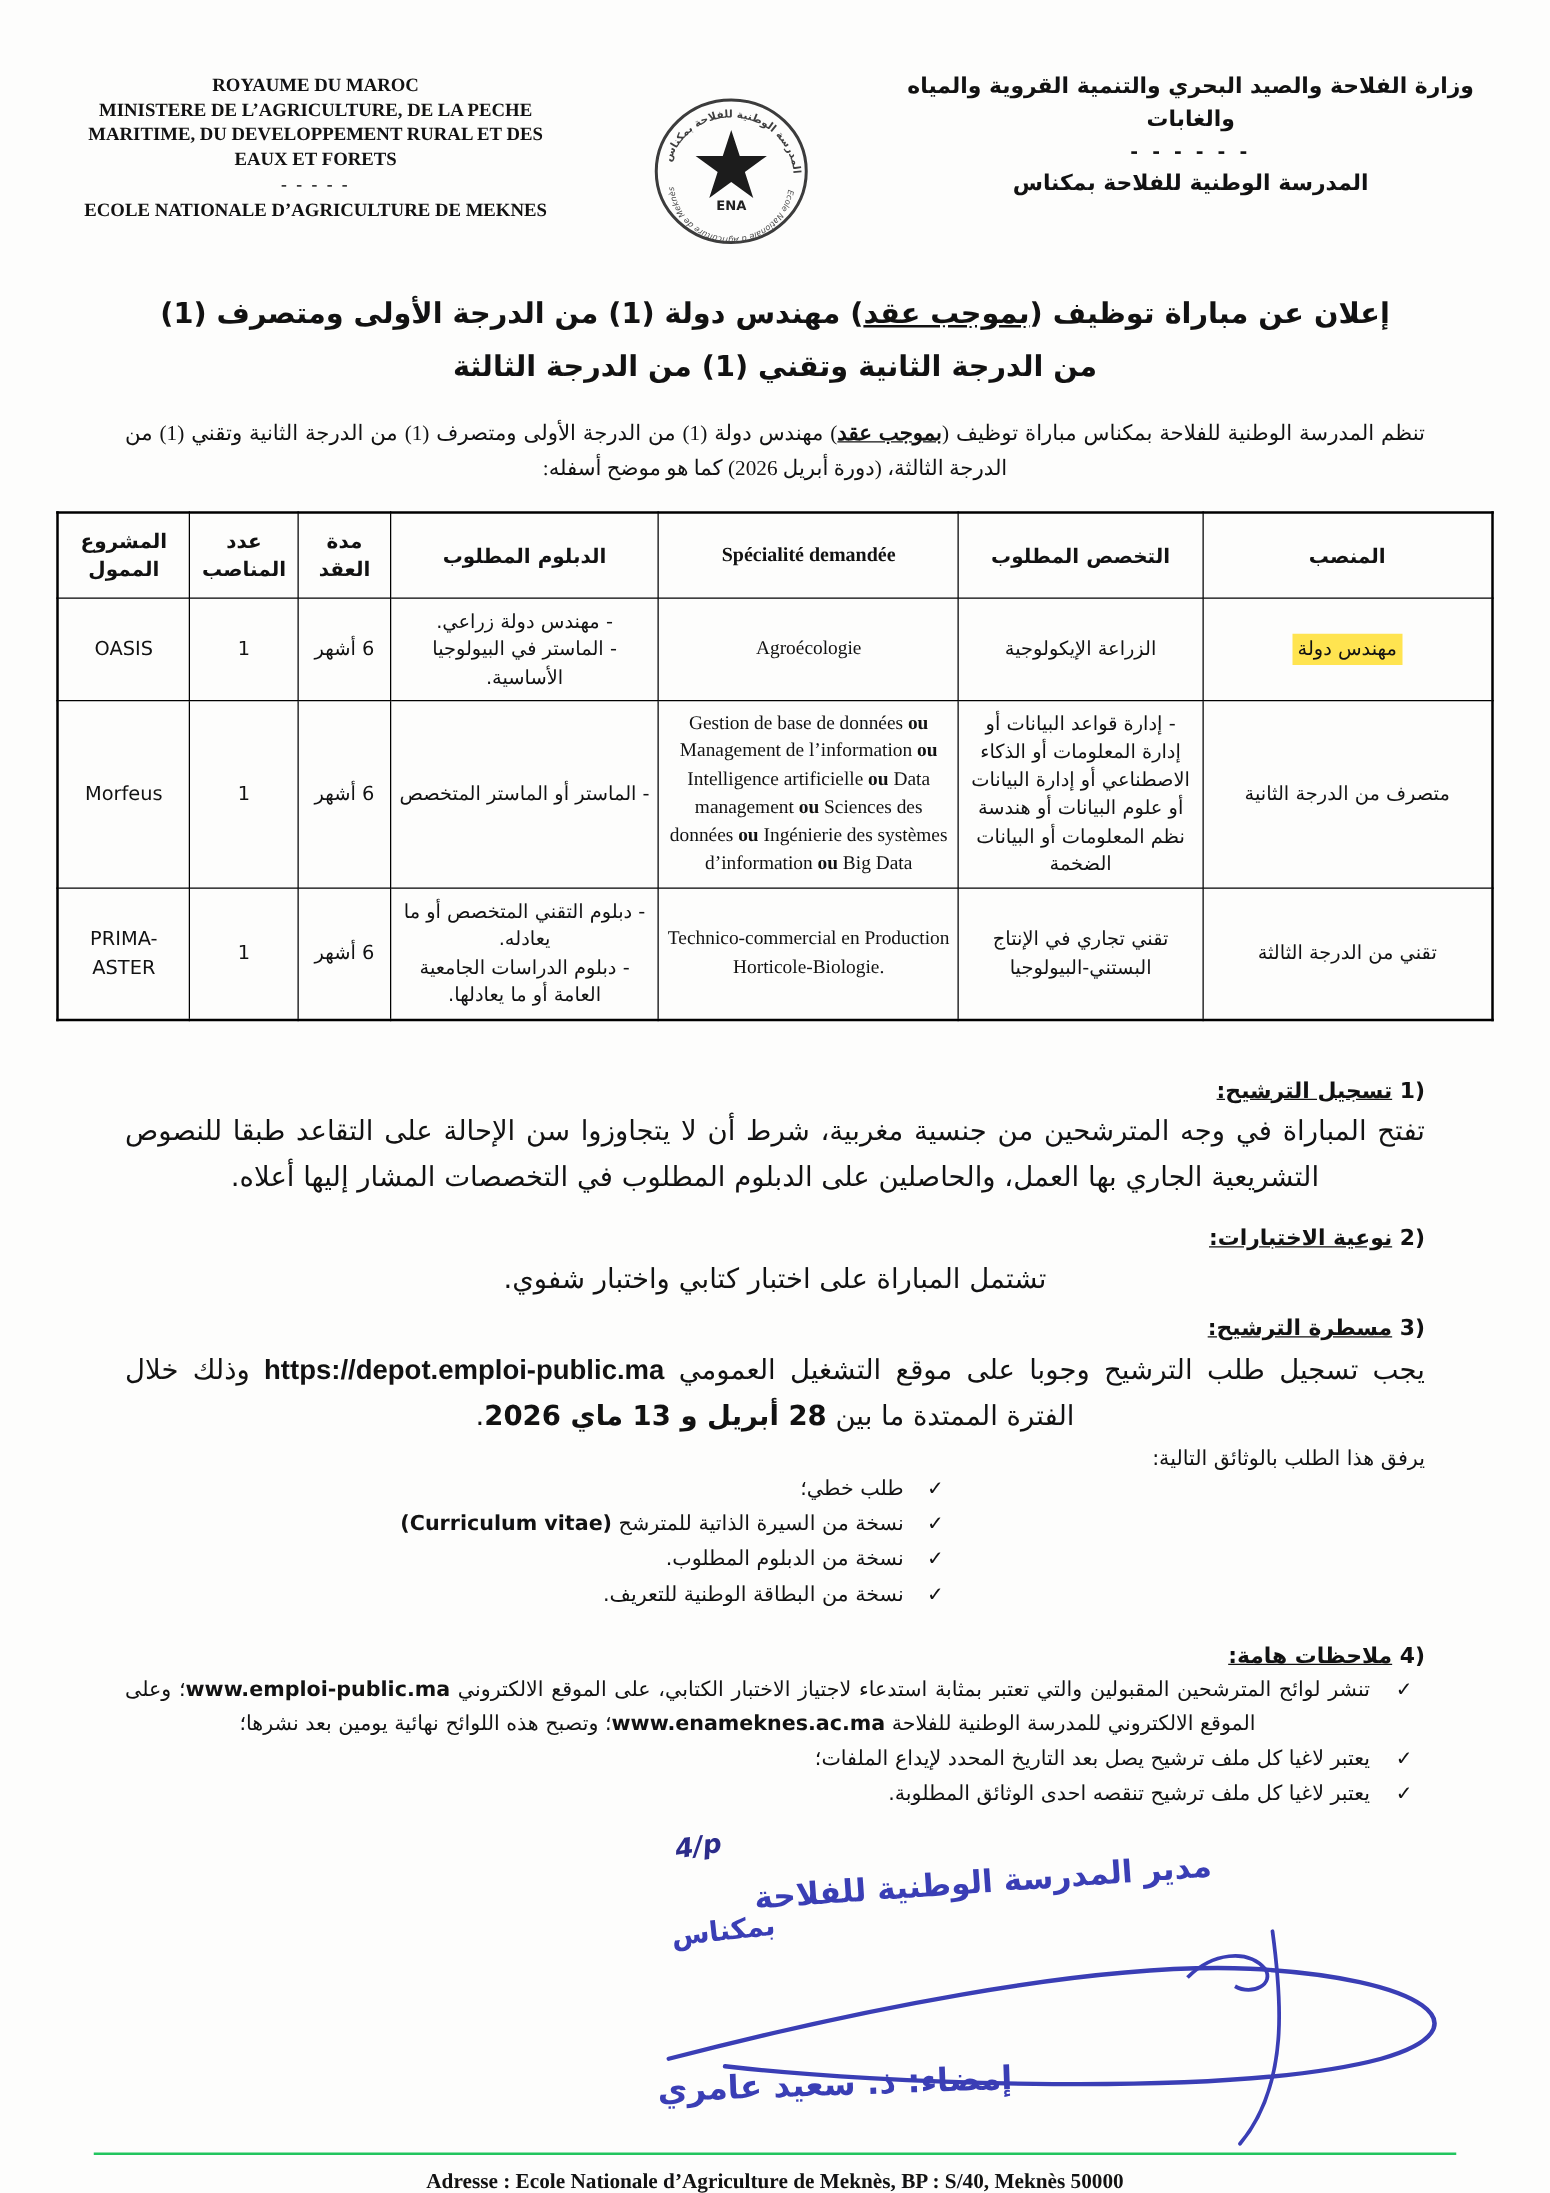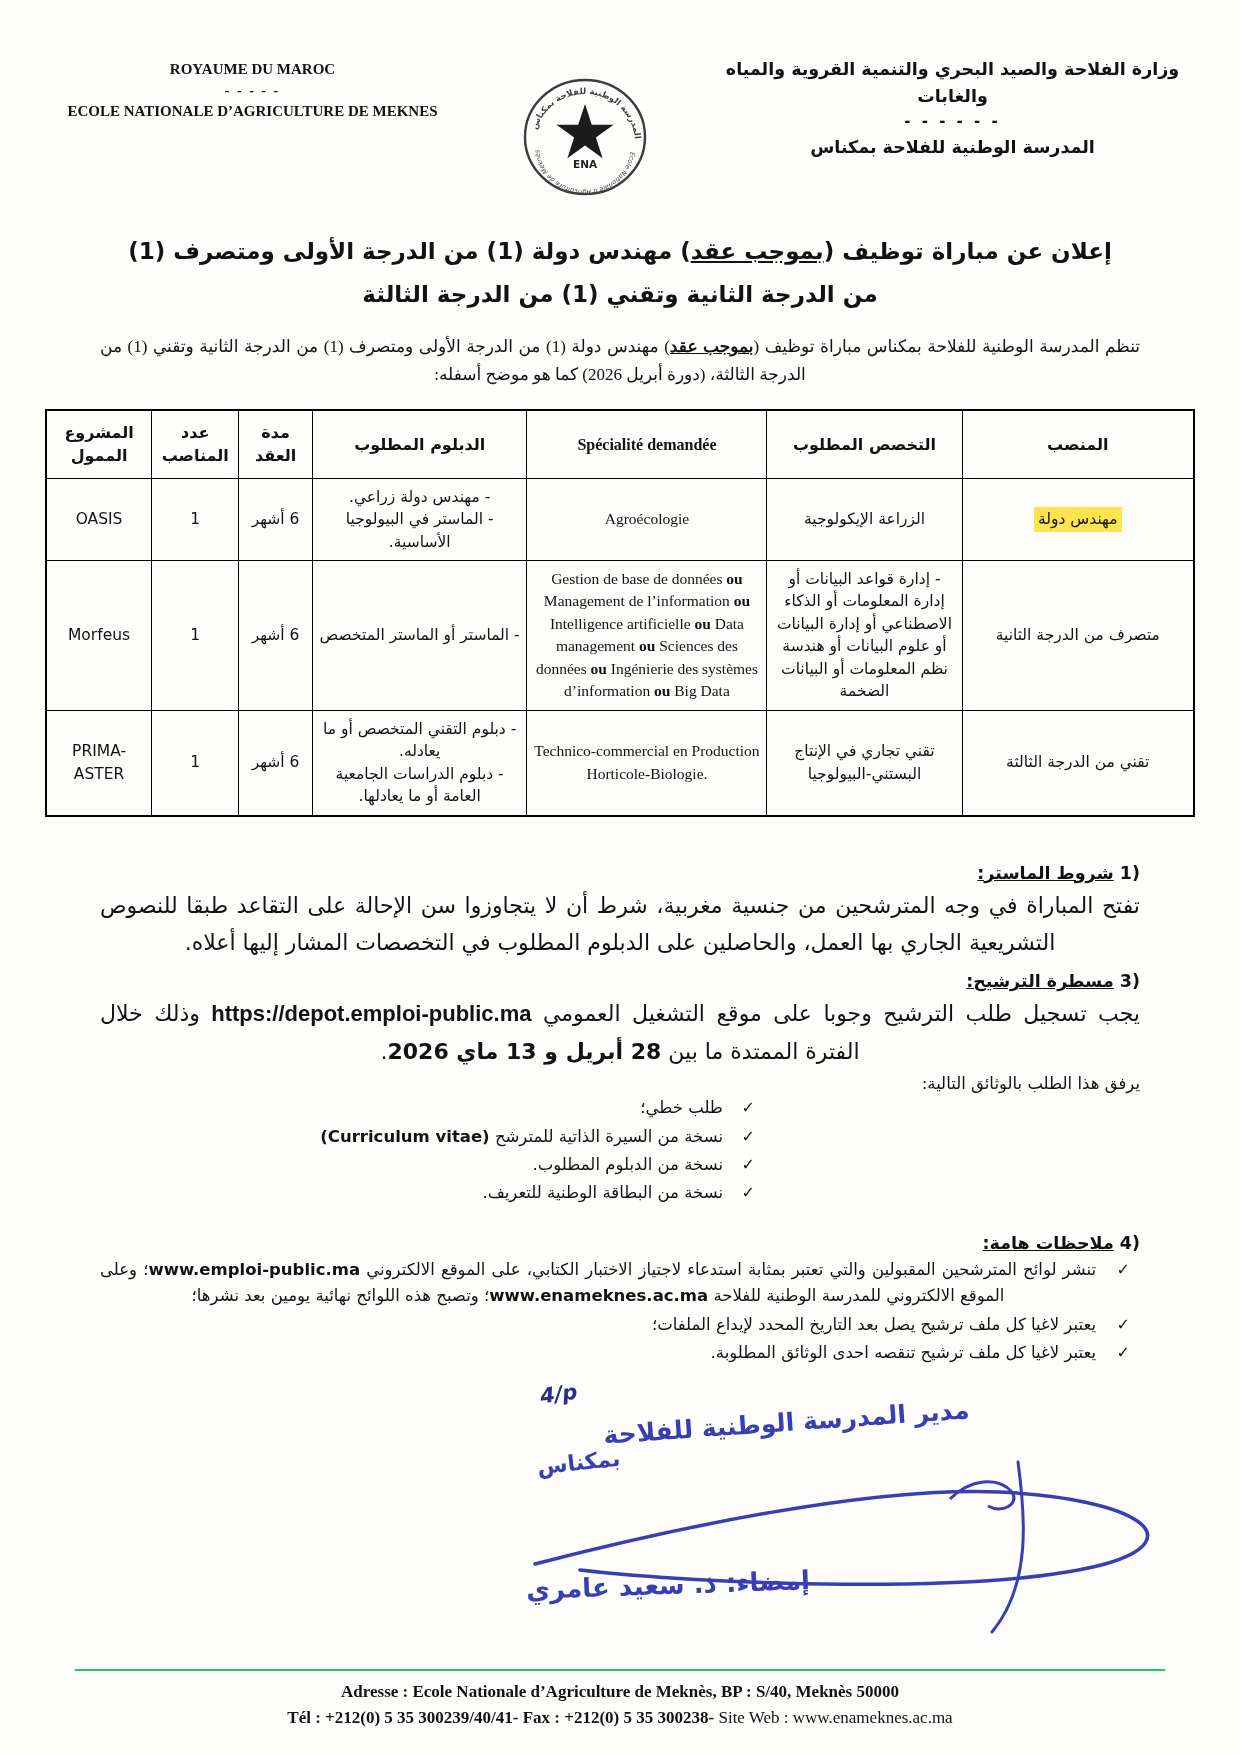--- a/index.html
+++ b/index.html
@@ -73,6 +73,7 @@
   <div class="hdr">
     <div class="hdr-left">
       <div>ROYAUME DU MAROC</div>
+      <div>MINISTERE DE L’AGRICULTURE, DE LA PECHE MARITIME, DU DEVELOPPEMENT RURAL ET DES EAUX ET FORETS</div>
       <div class="sep">- - - - -</div>
       <div>ECOLE NATIONALE D’AGRICULTURE DE MEKNES</div>
     </div>

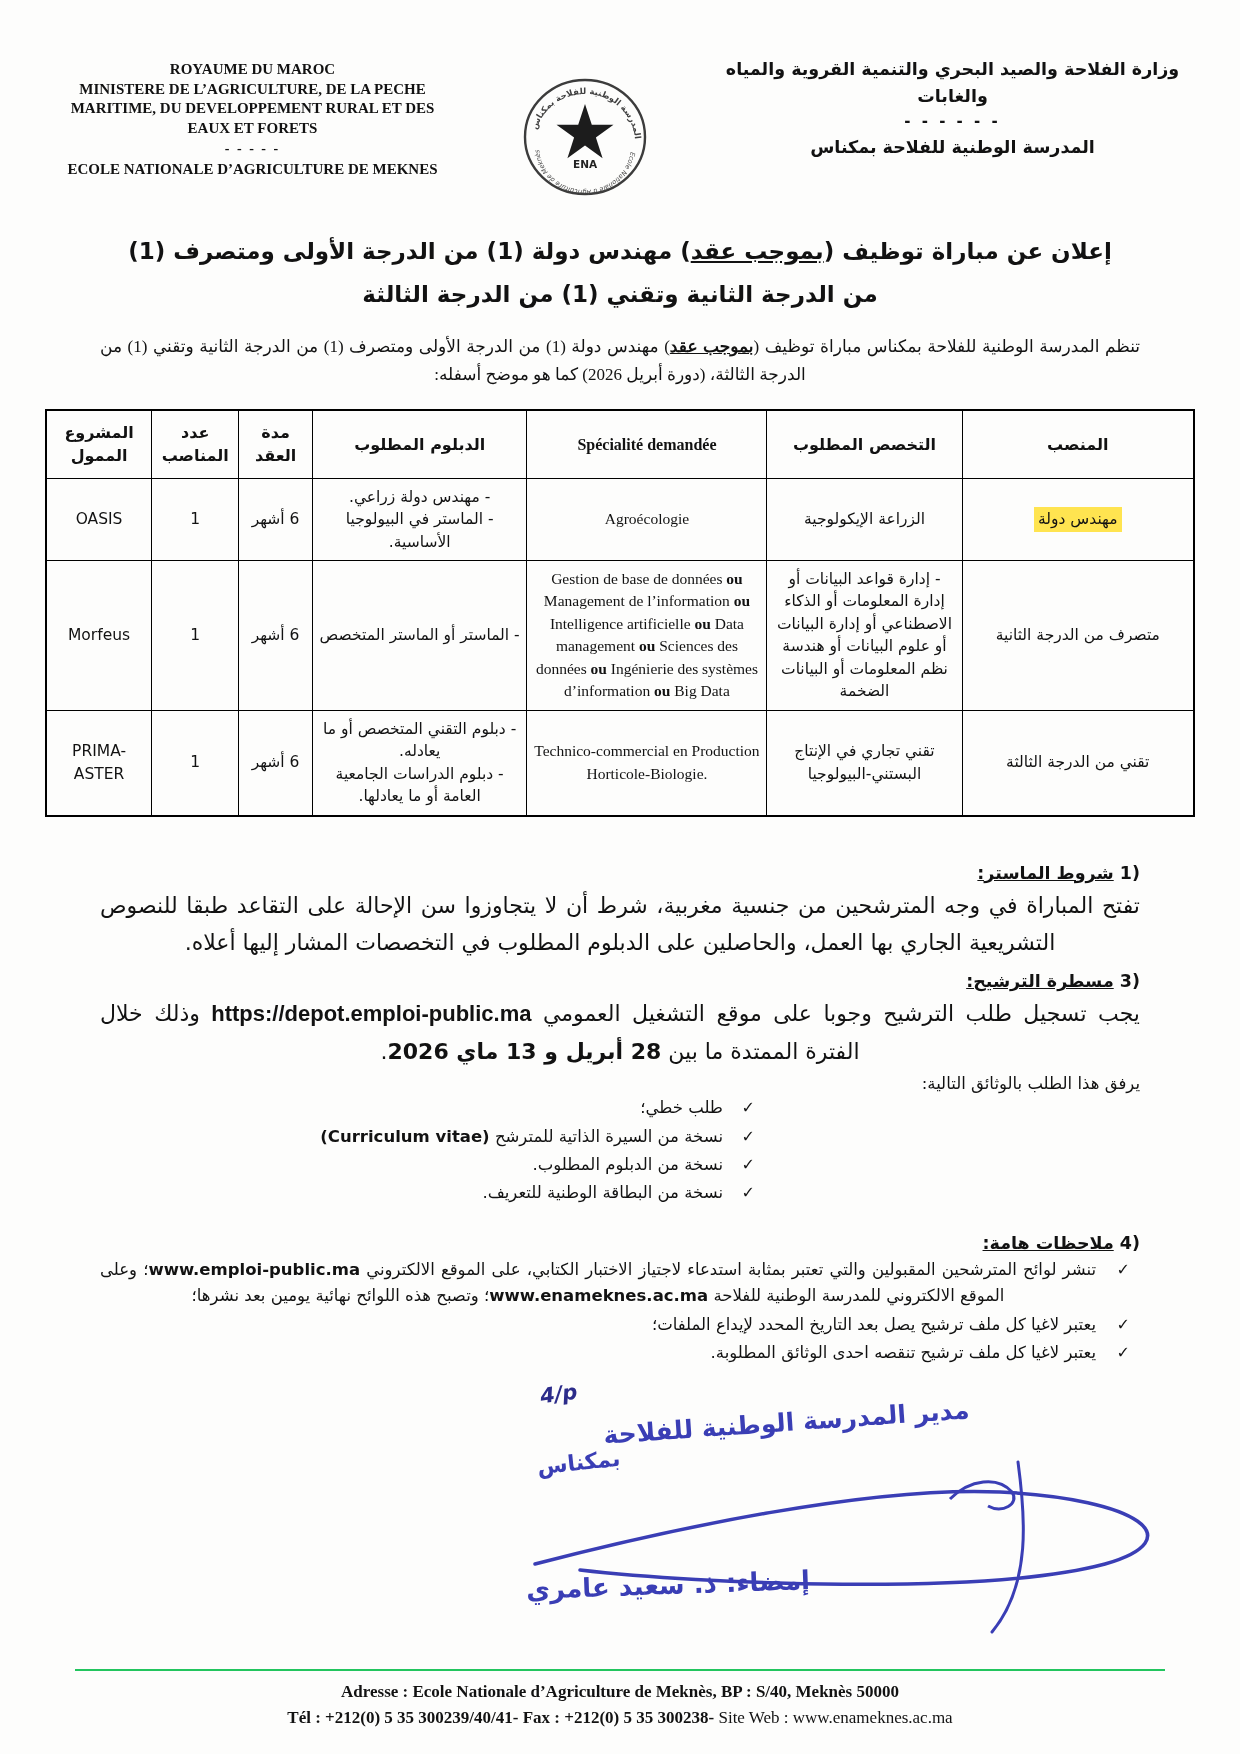--- a/index.html
+++ b/index.html
@@ -167,7 +167,7 @@
     <div>
       <p class="sec-heading">
         <span dir="ltr">1)</span>
-        <span class="u">شروط الماستر:</span>
+        <span class="u">تسجيل الترشيح:</span>
       </p>
       <p class="sec-body">تفتح المباراة في وجه المترشحين من جنسية مغربية، شرط أن لا يتجاوزوا سن الإحالة على التقاعد طبقا للنصوص التشريعية الجاري بها العمل، والحاصلين على الدبلوم المطلوب في التخصصات المشار إليها أعلاه.</p>
     </div>

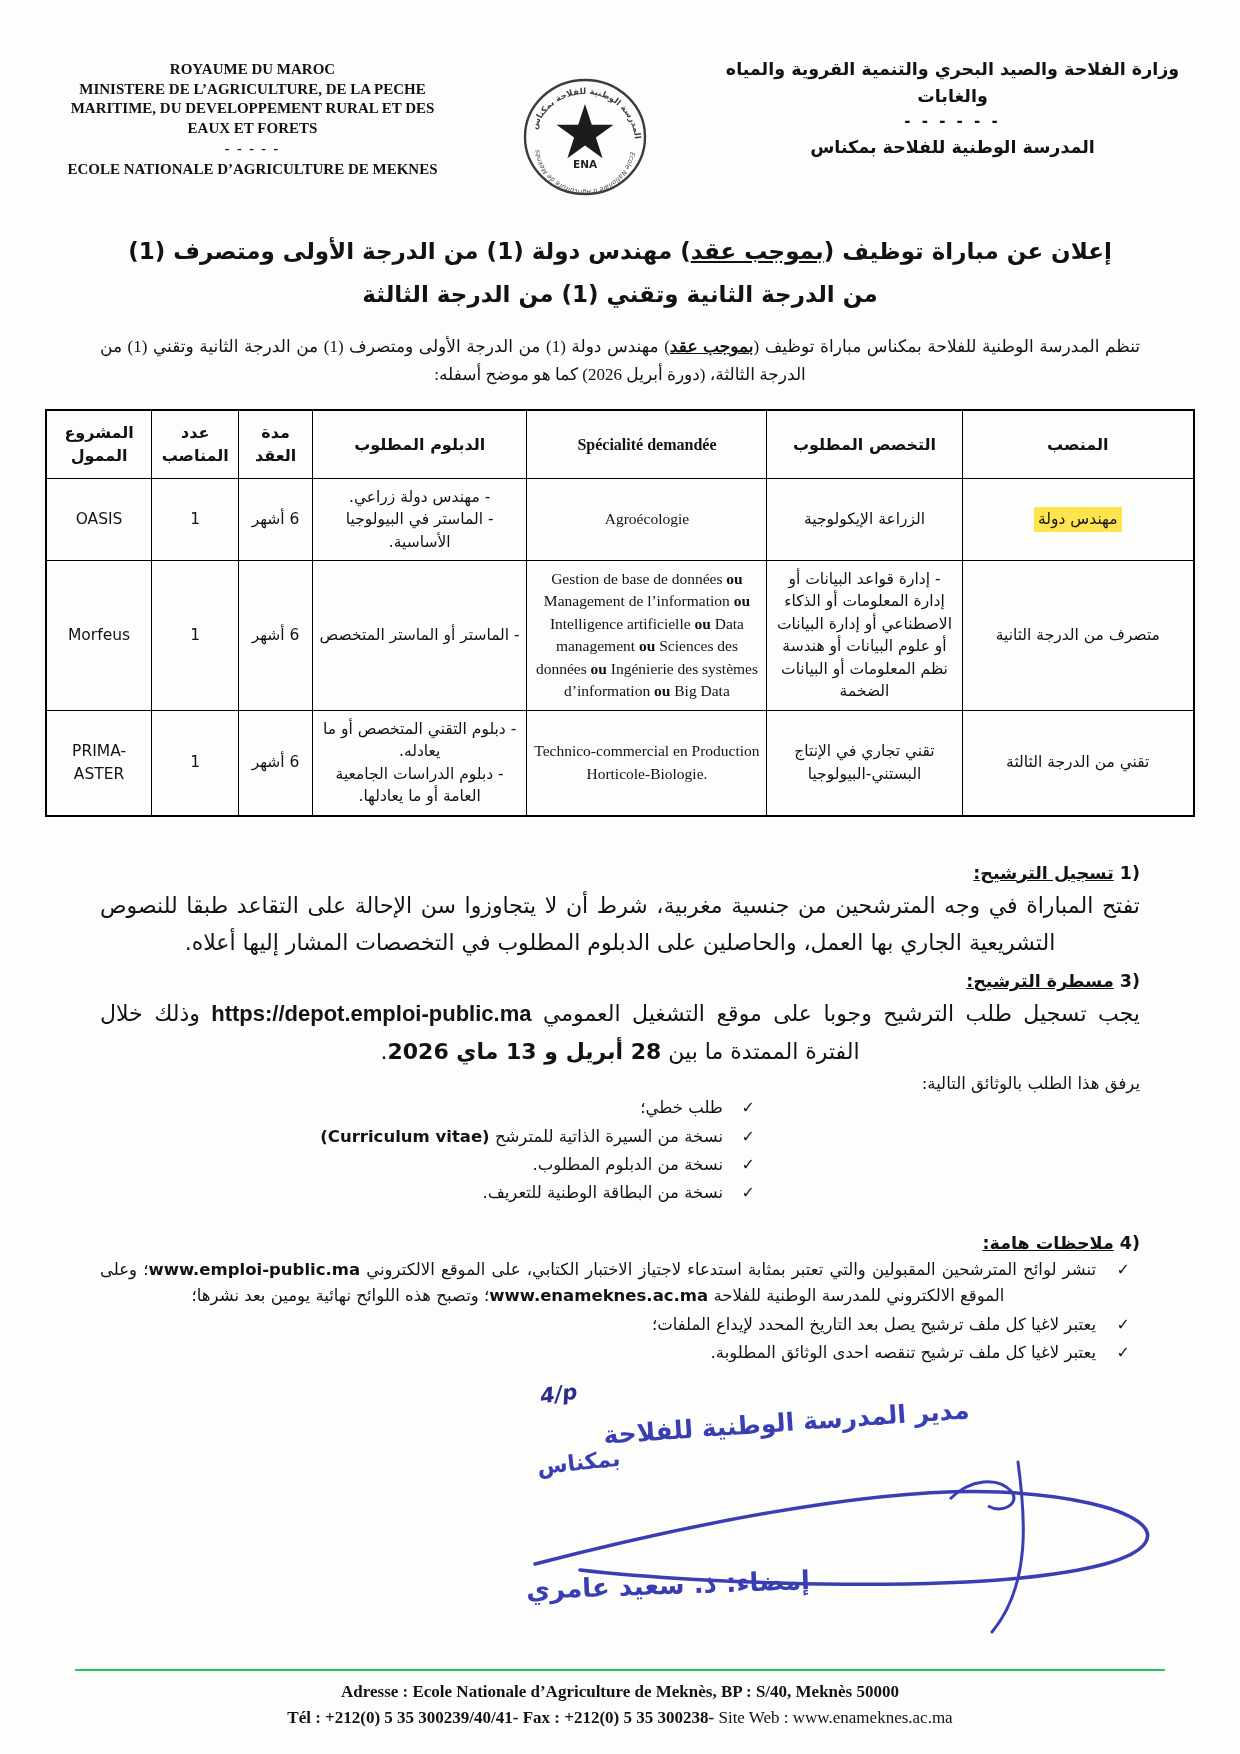--- a/index.html
+++ b/index.html
@@ -172,6 +172,13 @@
       <p class="sec-body">تفتح المباراة في وجه المترشحين من جنسية مغربية، شرط أن لا يتجاوزوا سن الإحالة على التقاعد طبقا للنصوص التشريعية الجاري بها العمل، والحاصلين على الدبلوم المطلوب في التخصصات المشار إليها أعلاه.</p>
     </div>
 
+    <div>
+      <p class="sec-heading">
+        <span dir="ltr">2)</span>
+        <span class="u">نوعية الاختبارات:</span>
+      </p>
+      <p class="sec-body">تشتمل المباراة على اختبار كتابي واختبار شفوي.</p>
+    </div>
 
     <div>
       <p class="sec-heading" style="margin-top:10px">

